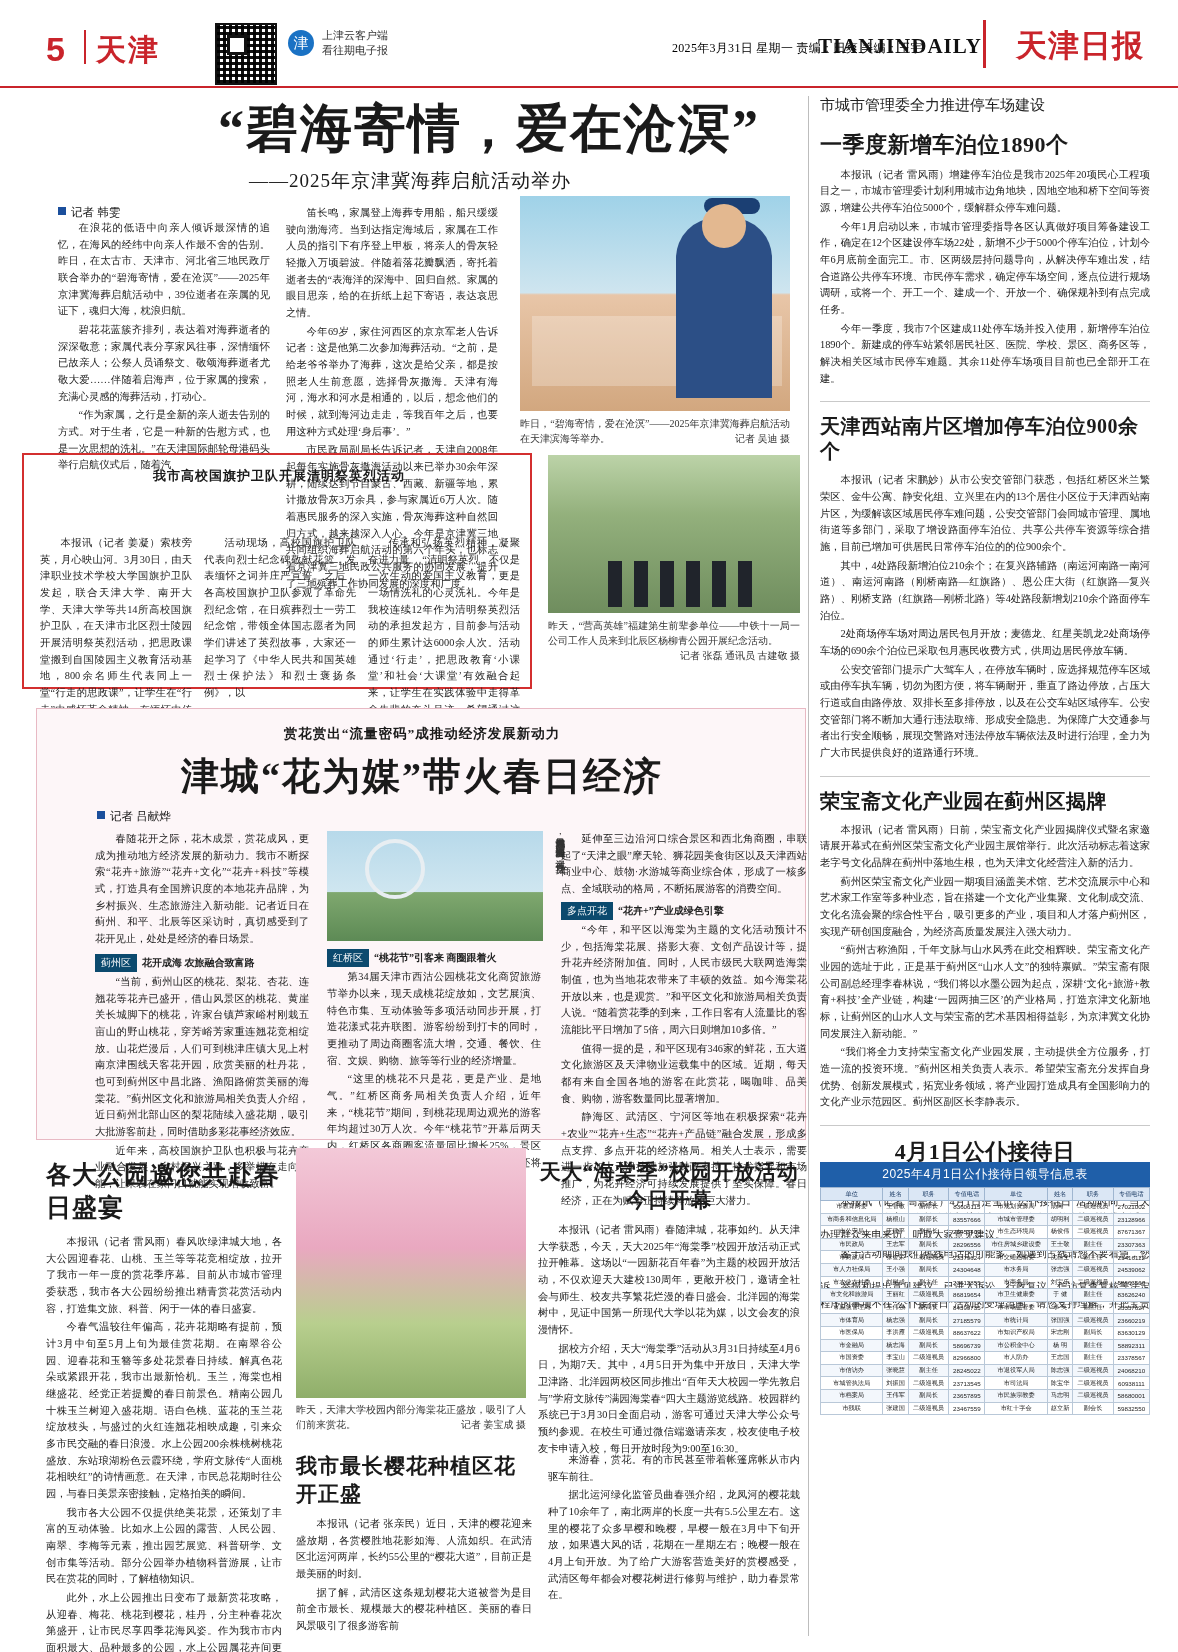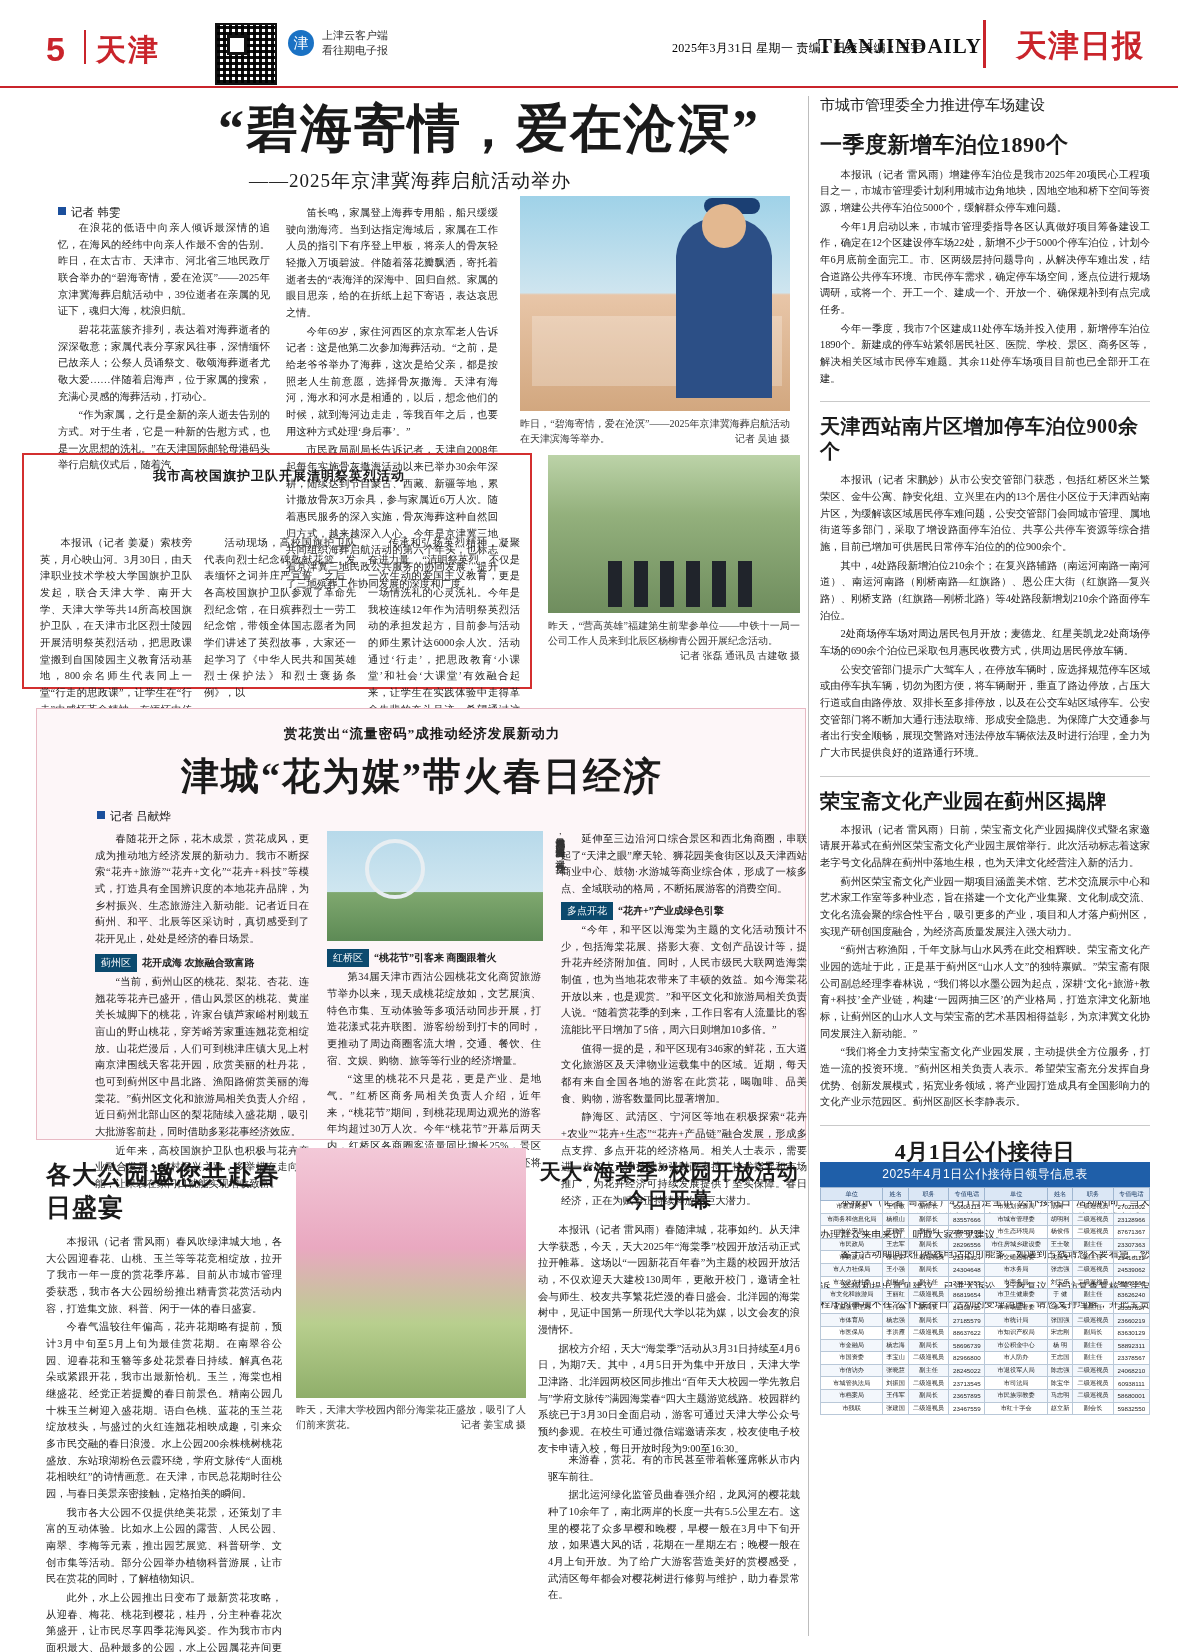--- a/index.html
+++ b/index.html
@@ -256,6 +256,13 @@
     </div>
   </div>
 
+  <div class="s3">
+    <h3>我市最长樱花种植区花开正盛</h3>
+    <div class="body">
+      <p>本报讯（记者 张亲民）近日，天津的樱花迎来盛放期，各赏樱胜地花影如海、人流如织。在武清区北运河两岸，长约55公里的“樱花大道”，目前正是最美丽的时刻。</p>
+      <p>据了解，武清区这条规划樱花大道被誉为是目前全市最长、规模最大的樱花种植区。美丽的春日风景吸引了很多游客前</p>
+    </div>
+  </div>
 
   <div class="s4 body">
     <p>来游春，赏花。有的市民甚至带着帐篷席帐从市内驱车前往。</p>

